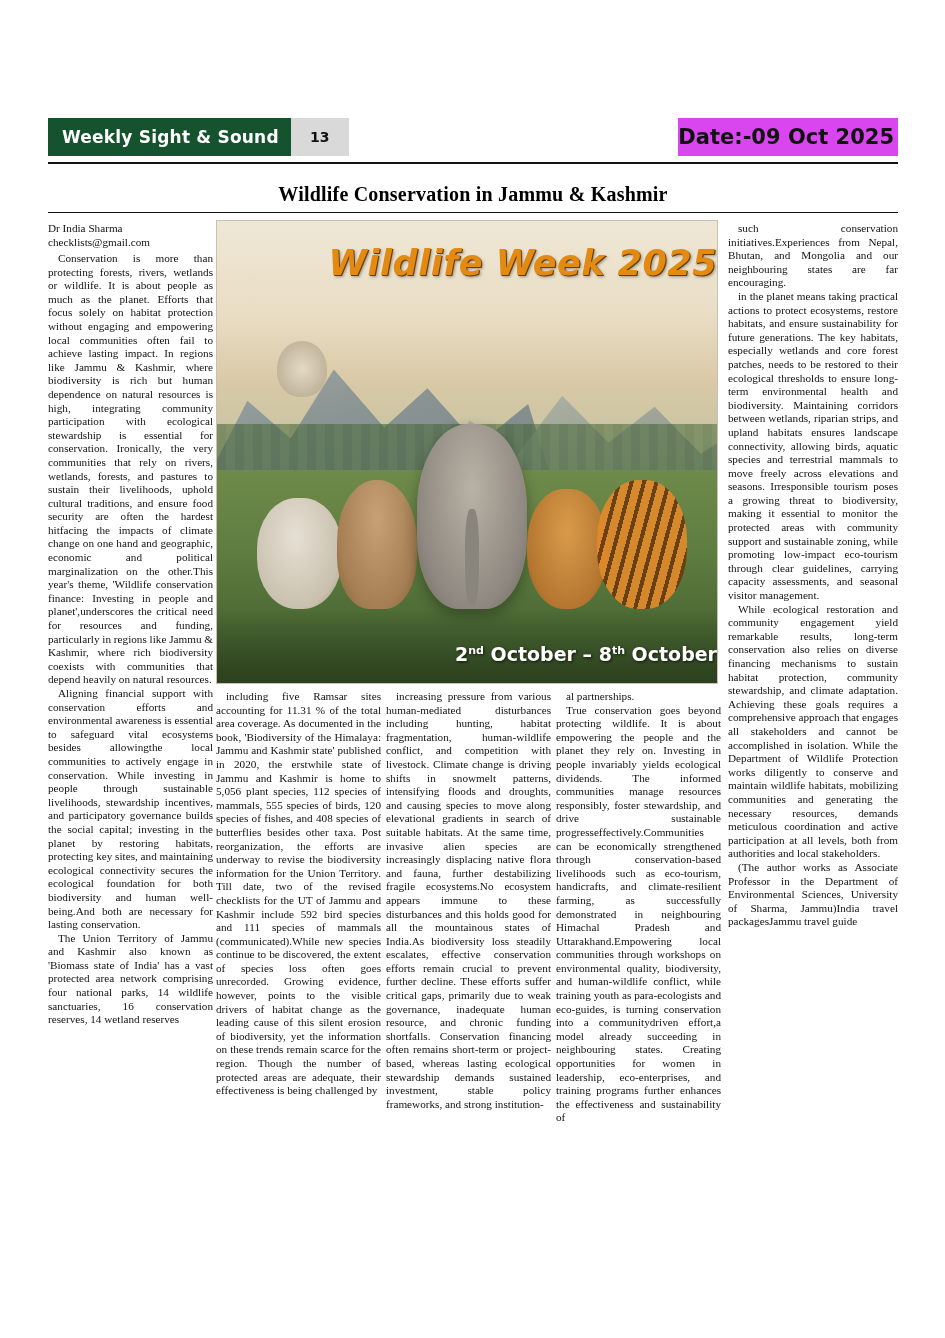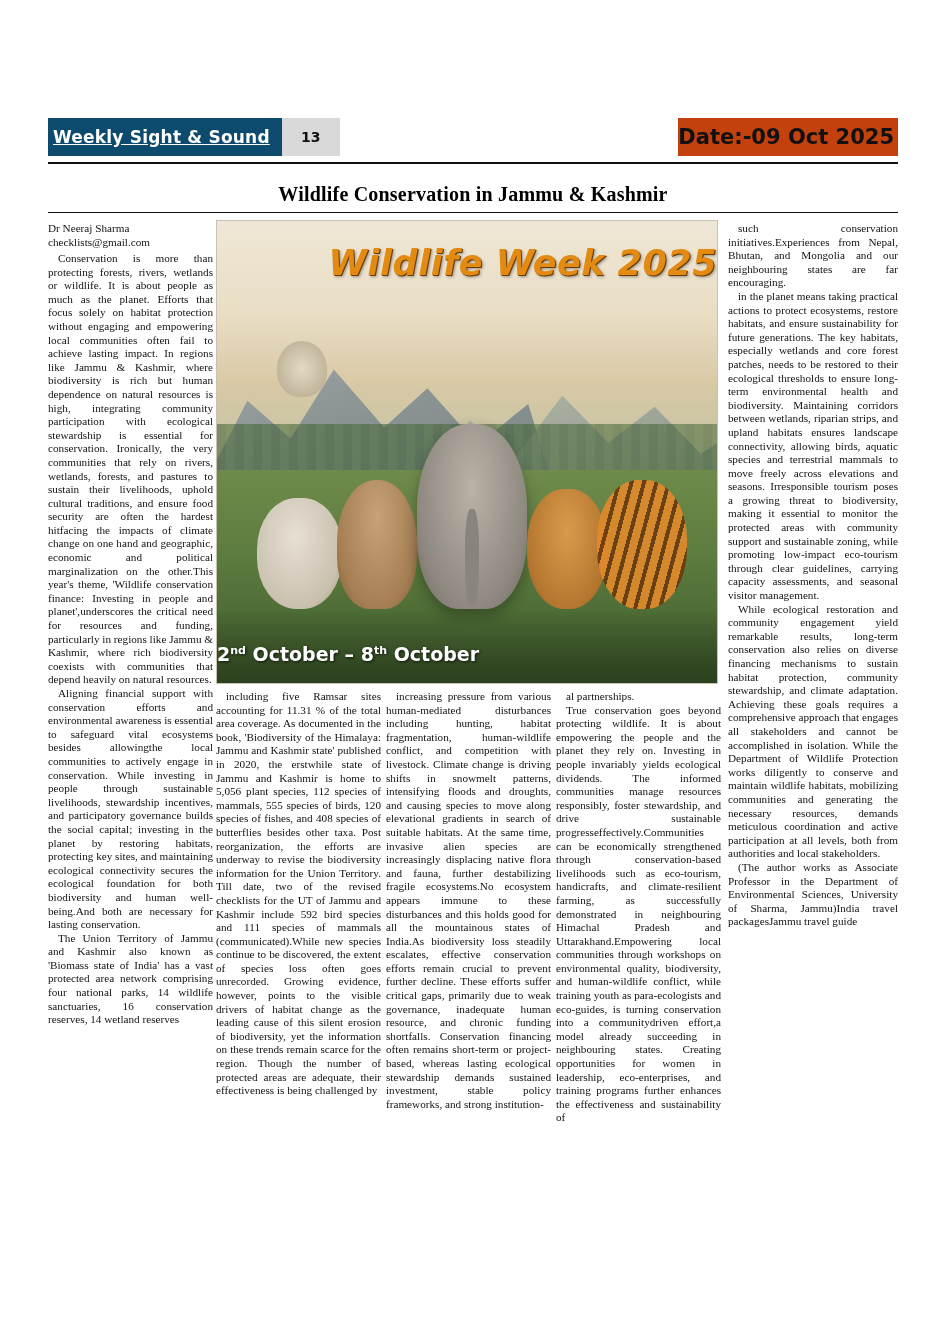--- a/index.html
+++ b/index.html
@@ -30,7 +30,7 @@
     align-items: stretch;
   }
   .mast-title {
-    background: #0c4a6e;
+    background: #14532d;
     color: #fff;
     font-family: "DejaVu Sans", sans-serif;
     font-weight: bold;
@@ -38,9 +38,8 @@
     letter-spacing: 0.2px;
     display: flex;
     align-items: center;
-    padding: 0 12px 0 5px;
+    padding: 0 12px 0 14px;
     white-space: nowrap;
-    text-decoration: underline;
   }
   .mast-page {
     background: #d9d9d9;

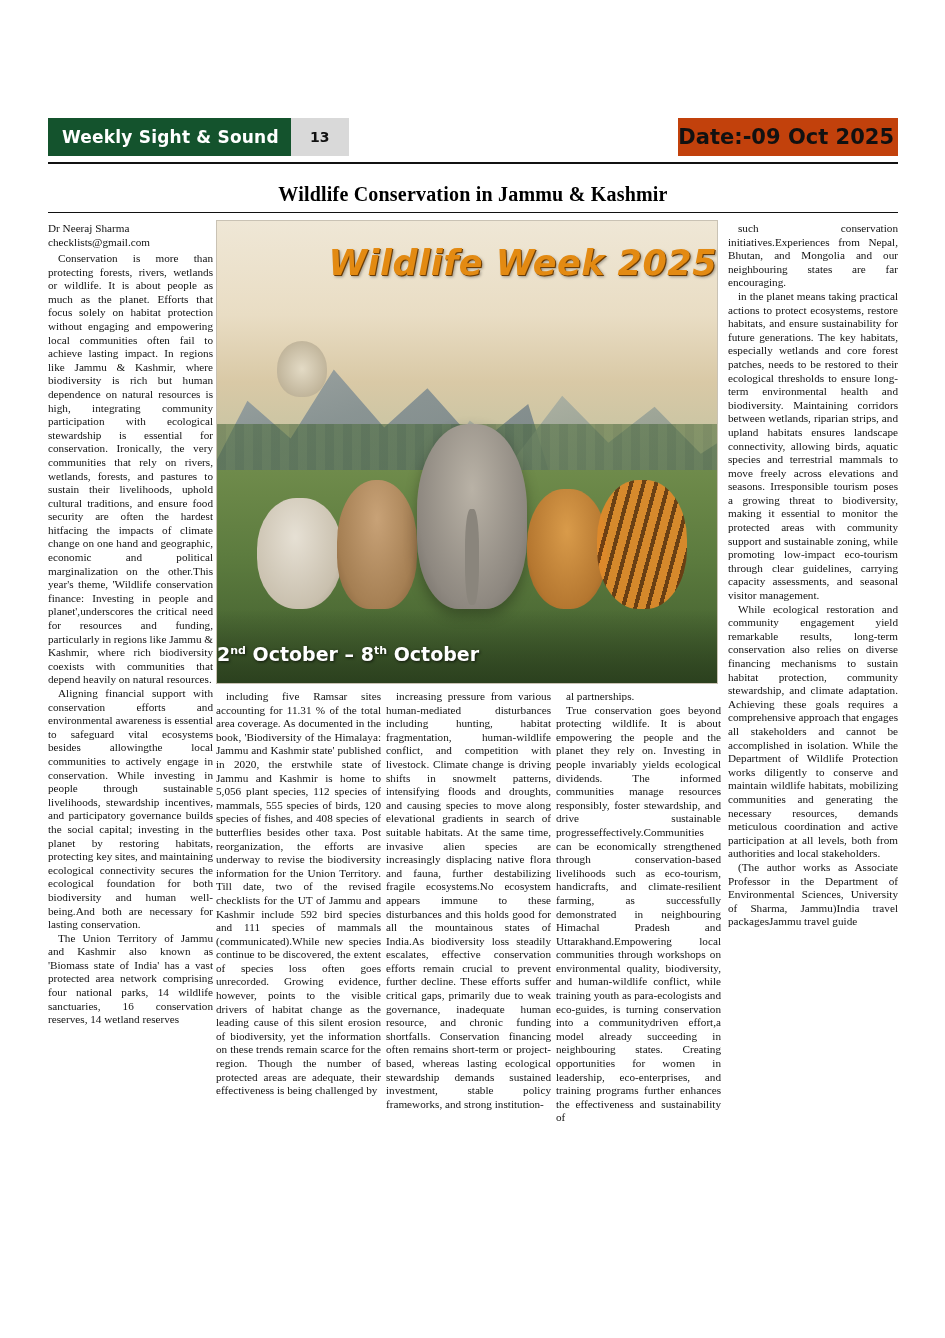--- a/index.html
+++ b/index.html
@@ -58,7 +58,7 @@
     border-bottom: 0;
   }
   .mast-date {
-    background: #c2410c;
+    background: #d946ef;
     color: #111;
     font-family: "DejaVu Sans", sans-serif;
     font-weight: bold;

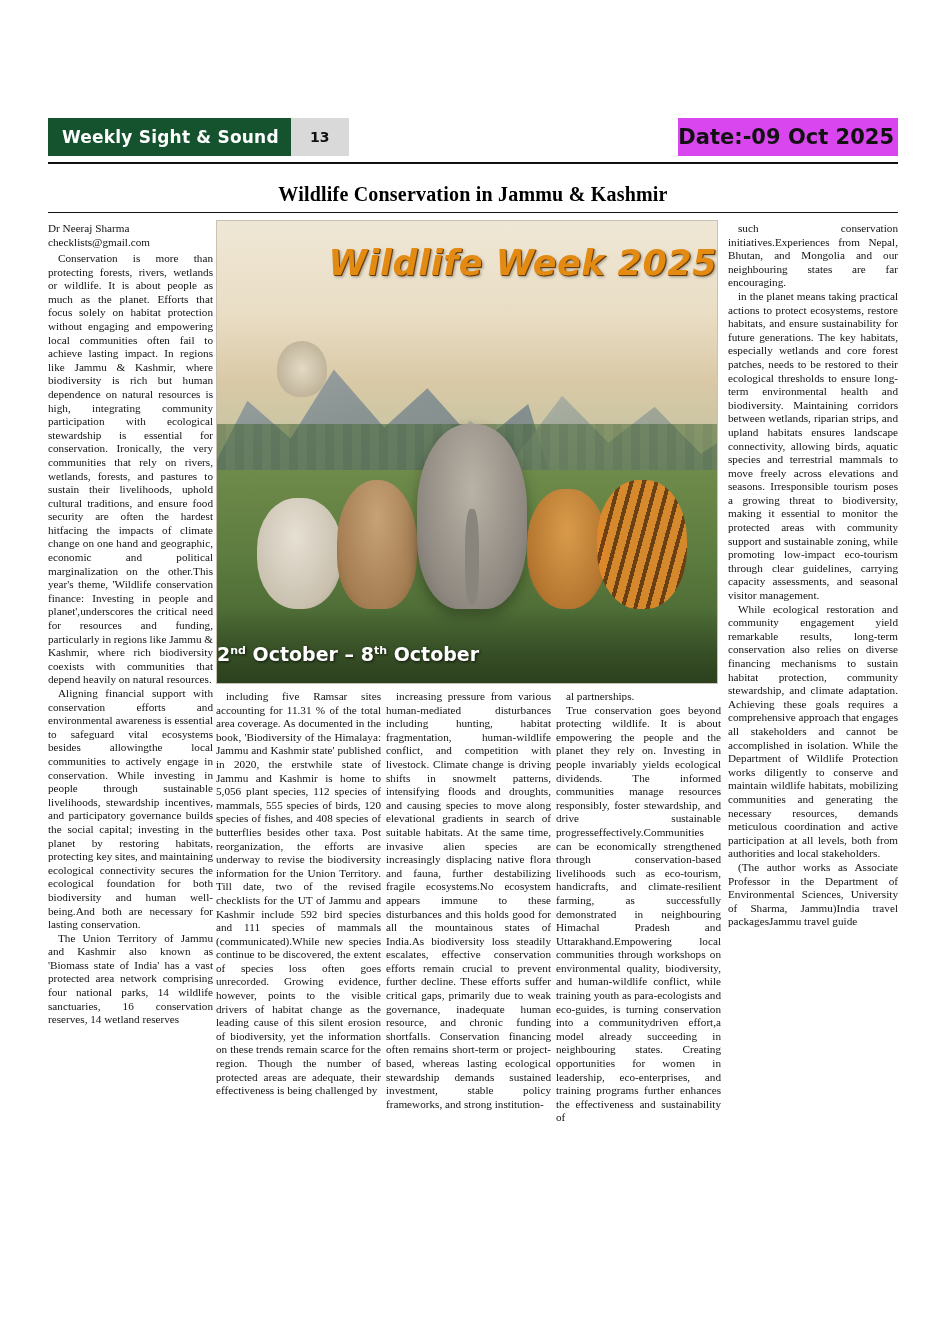--- a/index.html
+++ b/index.html
@@ -242,7 +242,7 @@
   <div class="headline-rule"></div>
 
   <div class="byline">
-    <div>Dr Neeraj Sharma</div>
+    <div>Dr India Sharma</div>
     <div>checklists@gmail.com</div>
   </div>
 

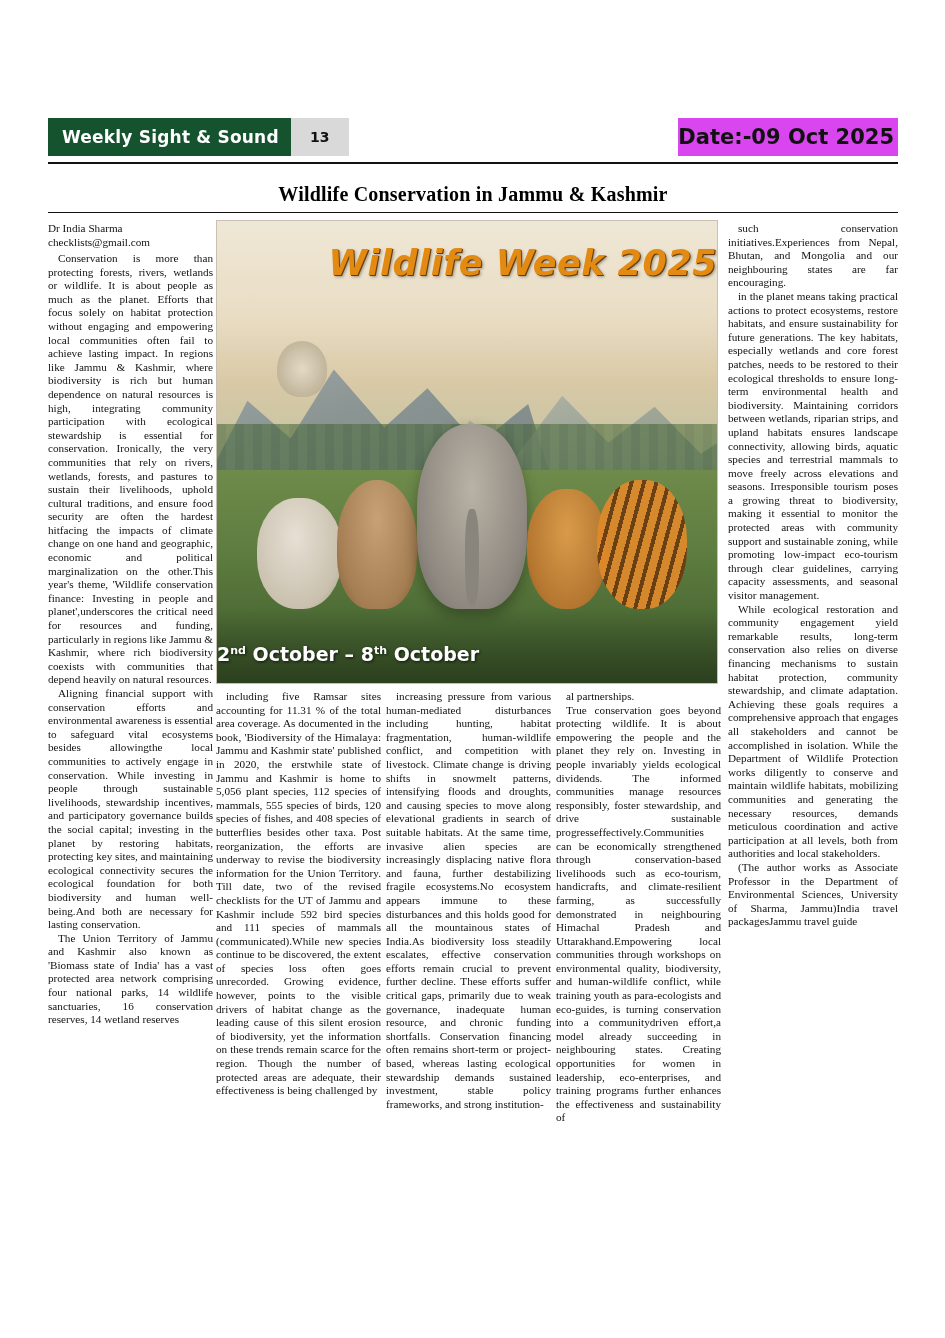--- a/index.html
+++ b/index.html
@@ -158,7 +158,7 @@
   .art-dates {
     position: absolute;
     left: 0; bottom: 18px; width: 100%;
-    text-align: left;
+    text-align: right;
     font-family: "DejaVu Sans", sans-serif;
     font-weight: bold;
     font-size: 19px;

